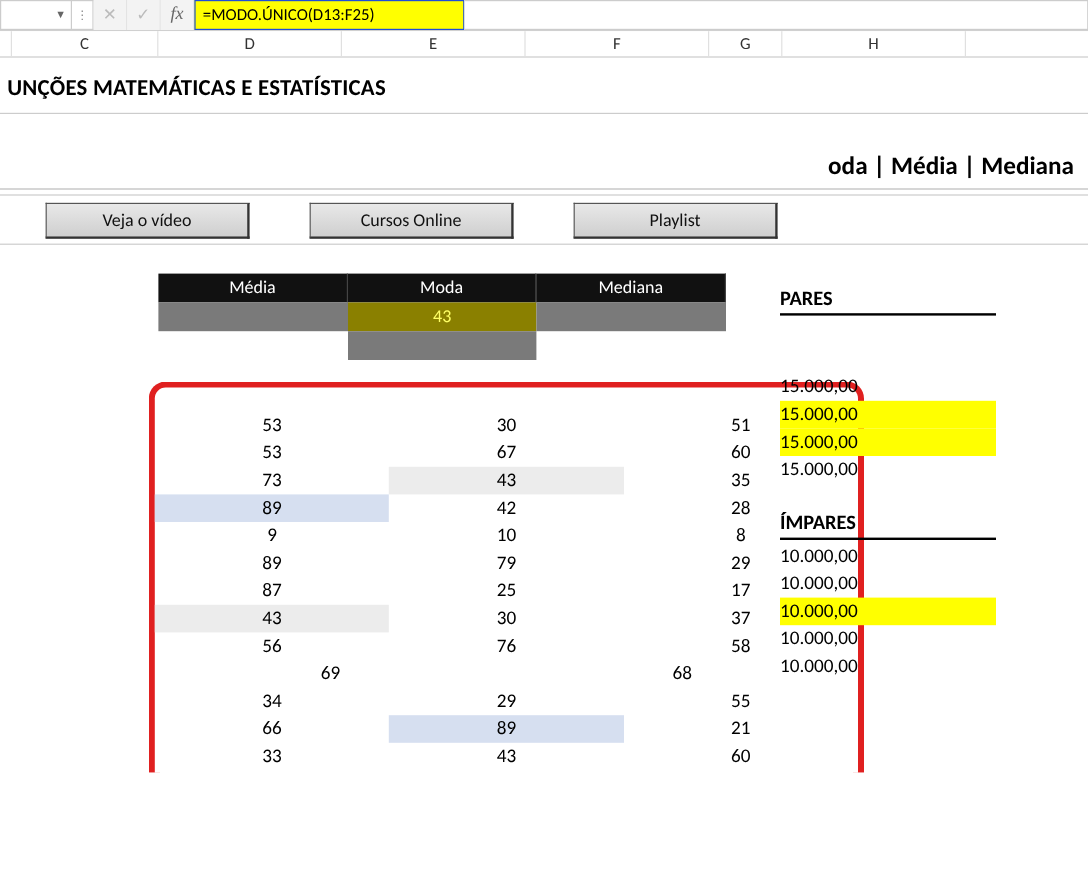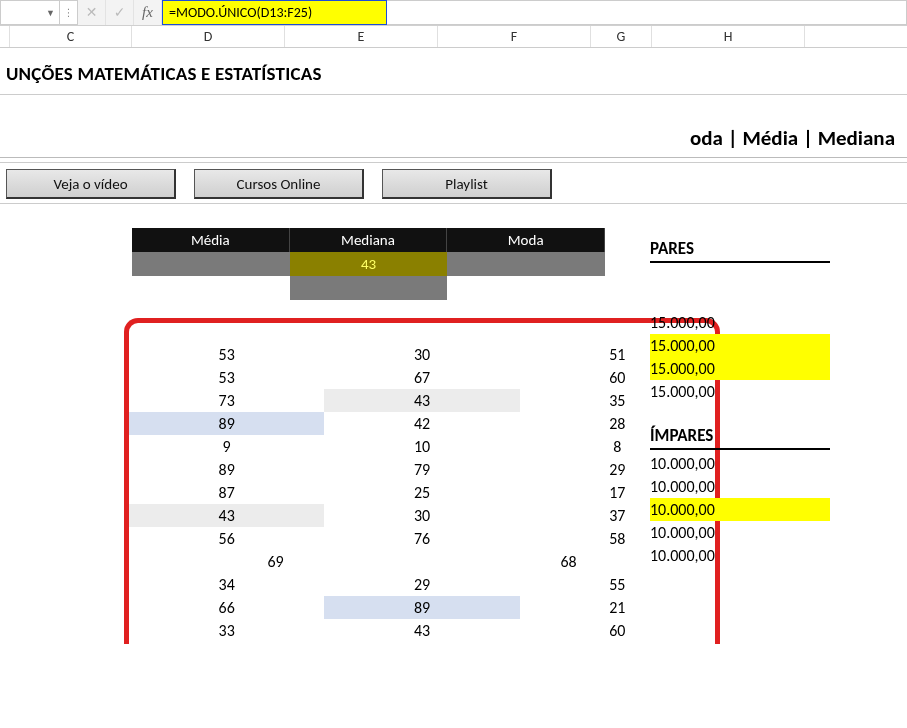--- a/index.html
+++ b/index.html
@@ -97,6 +97,7 @@
     font-size: 15px; color:#111;
     margin-right: 18px;
     cursor:pointer;
+    margin-left:32px;
   }
   
   .mini-wrap { position:relative; margin-top:24px; margin-left:132px; width:473px;}

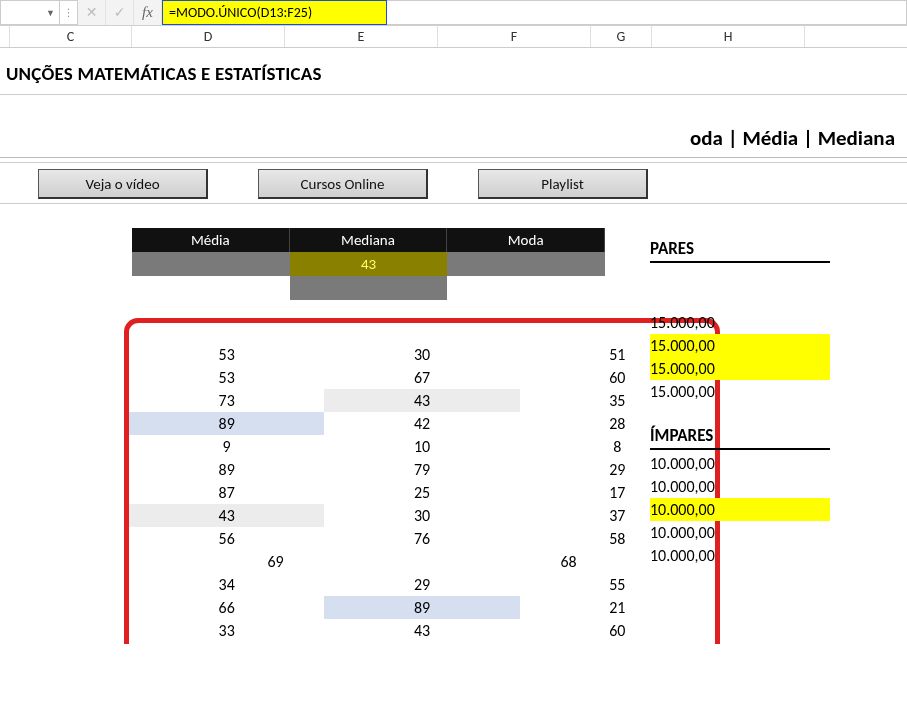--- a/index.html
+++ b/index.html
@@ -215,8 +215,8 @@
     <div class="mini-wrap">
       <div class="mini-head">
         <div>Média</div>
+        <div>Moda</div>
         <div>Mediana</div>
-        <div>Moda</div>
       </div>
       <div class="mini-row r1">
         <div></div>

